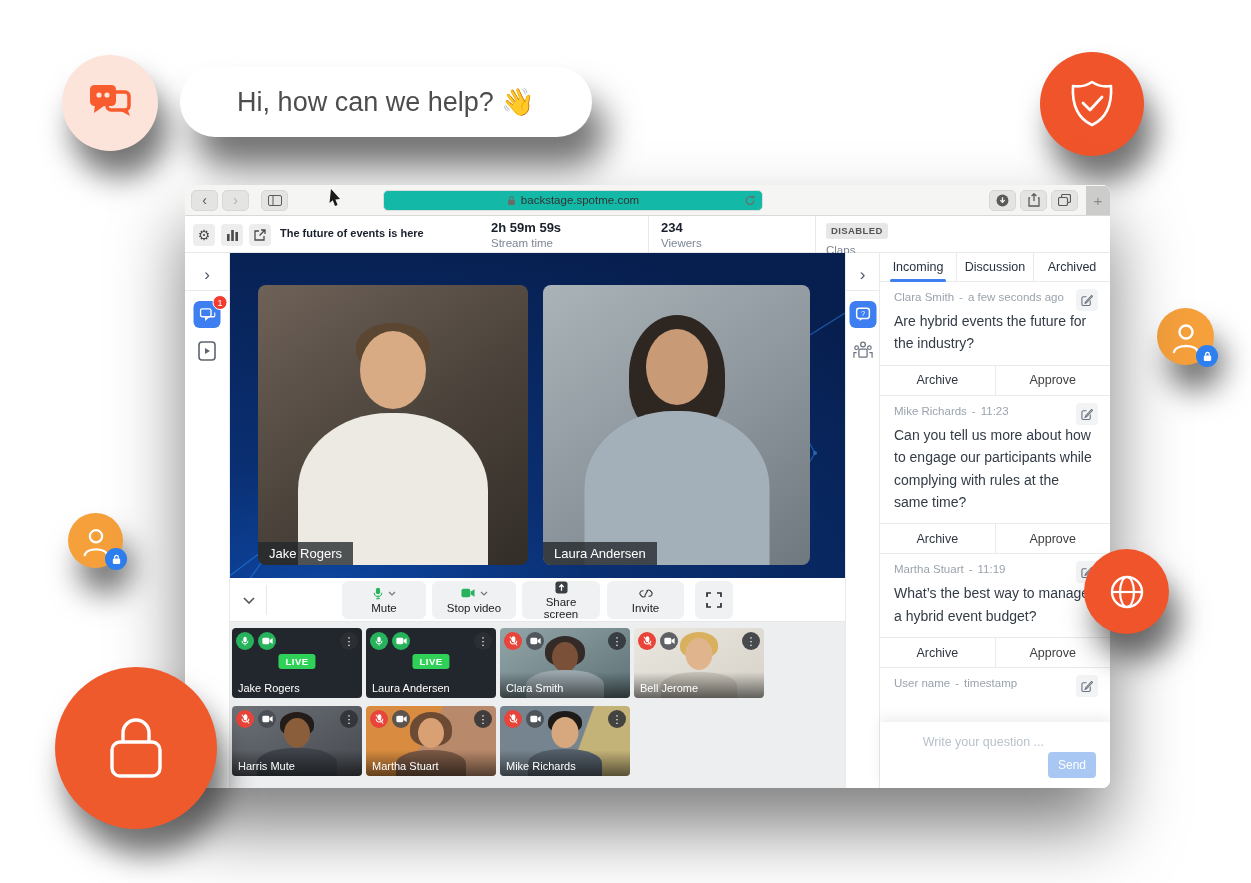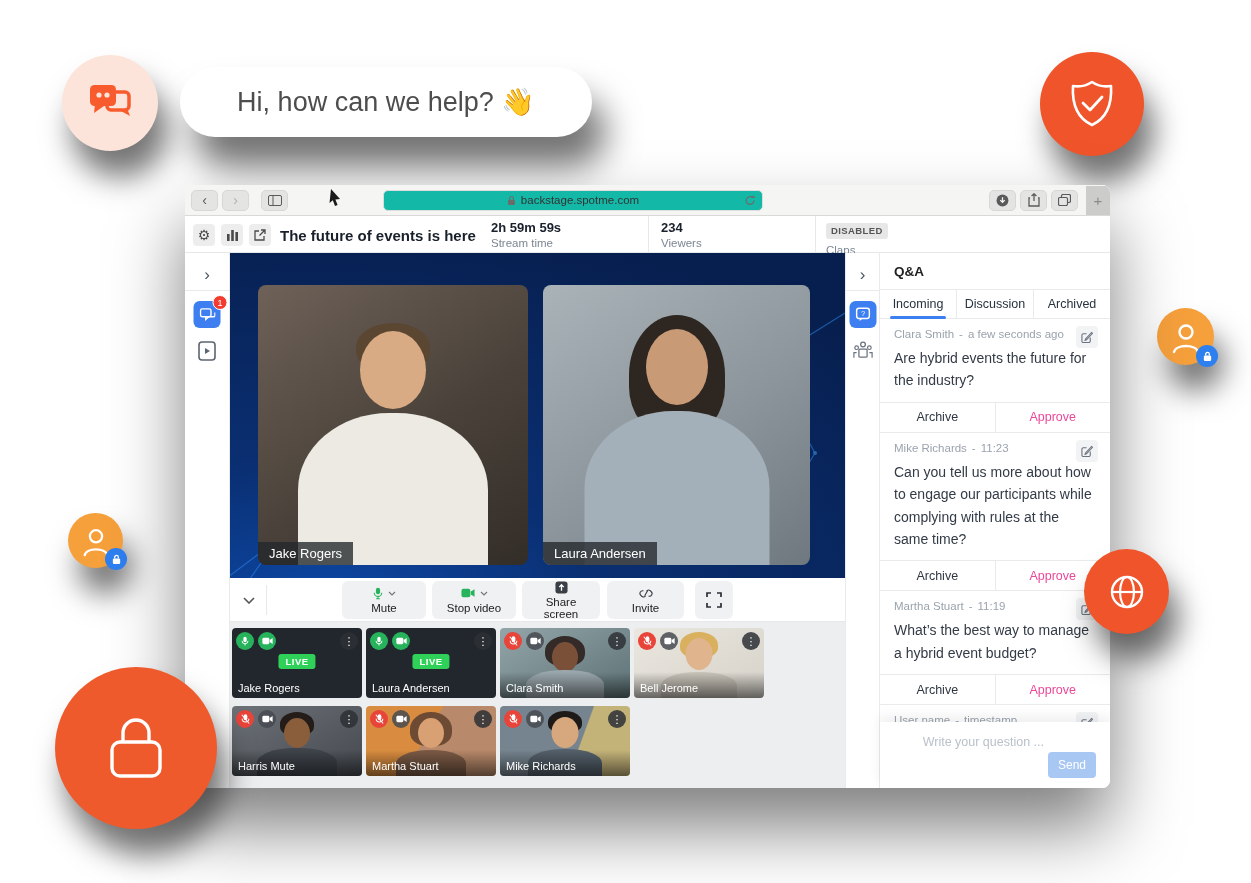--- a/index.html
+++ b/index.html
@@ -43,7 +43,7 @@
   #appbar { left:0; top:31px; width:925px; height:37px; background:#fff; border-bottom:1px solid #e6e8ea; }
   .hicon { position:absolute; top:8px; width:22px; height:22px; background:#ededee; border-radius:4px;
     display:flex; align-items:center; justify-content:center; color:#4a4a4a; font-size:14px; }
-  #app-title { position:absolute; left:95px; top:11px; font-size:15px; font-weight:bold; color:#19202b; }
+  #app-title { position:absolute; left:95px; top:11px; font-size:11px; font-weight:bold; color:#19202b; }
   .stat { position:absolute; top:4px; line-height:1.25; }
   .stat .v { font-size:13px; font-weight:bold; color:#19202b; }
   .stat .l { font-size:11.5px; color:#7c8693; }

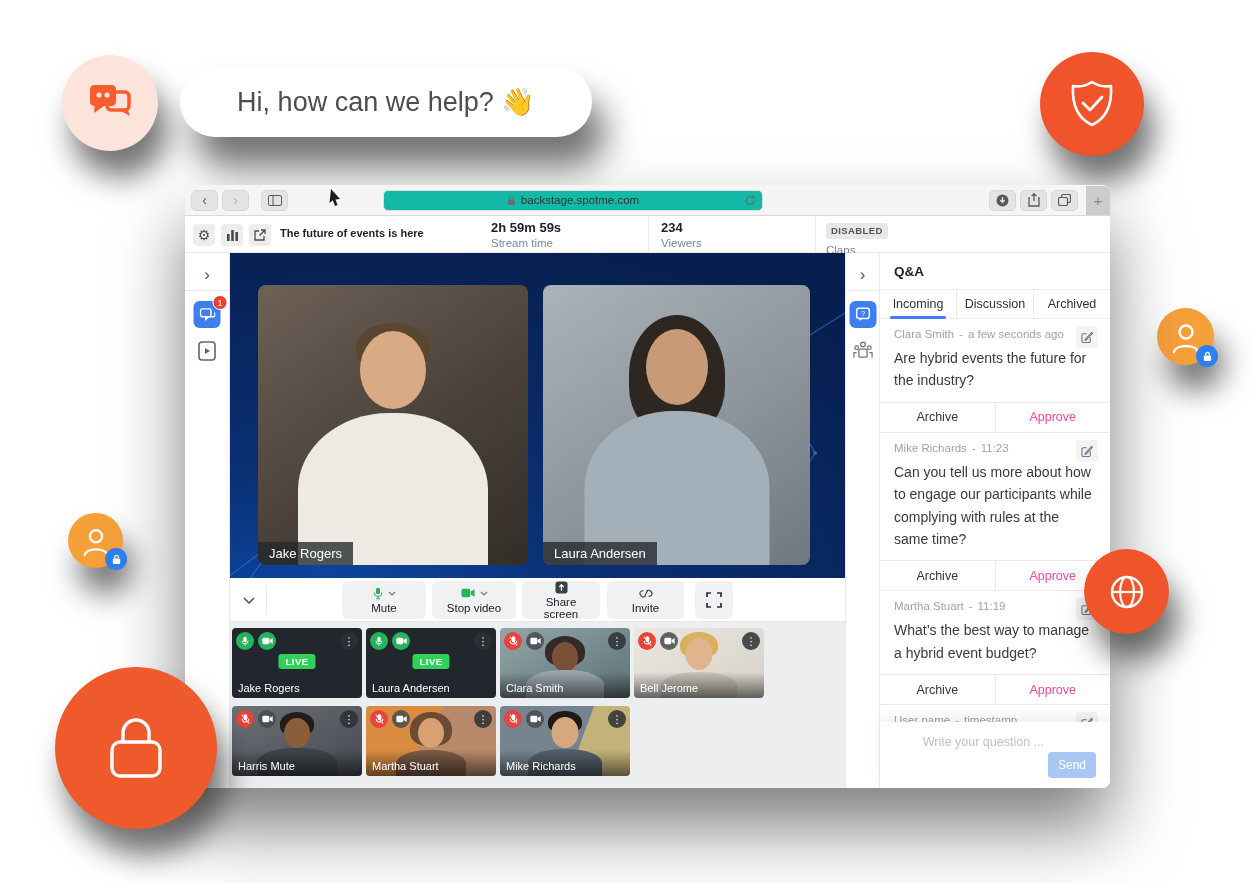--- a/index.html
+++ b/index.html
@@ -562,7 +562,6 @@
   </div>
 
   <div class="abs" id="qa">
-    <div id="qa-header">Q&amp;A</div>
     <div id="qa-tabs">
       <div class="qtab active">Incoming</div>
       <div class="qtab">Discussion</div>

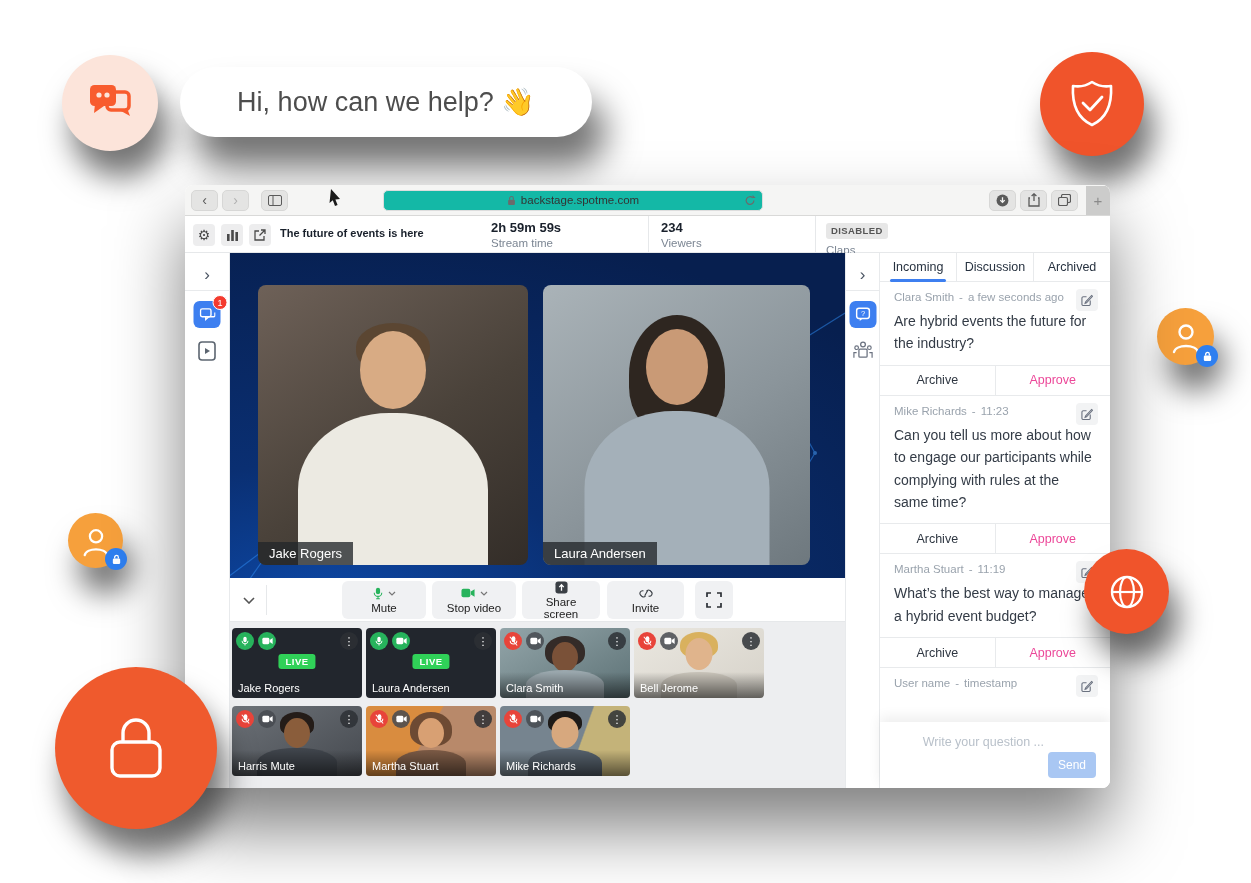--- a/index.html
+++ b/index.html
@@ -124,7 +124,7 @@
   .qactions { display:flex; border-top:1px solid #e8eaec; height:30px; }
   .qact { flex:1; display:flex; align-items:center; justify-content:center; font-size:12.5px; }
   .qact.archive { color:#2f3742; border-right:1px solid #e8eaec; }
-  .qact.approve { color:#ec4899; }
+  .qact.approve { color:#404040; }
   #composer { position:absolute; left:0; right:0; bottom:0; height:66px; background:#fff;
     box-shadow:0 -5px 12px rgba(0,0,0,.07); padding:10px 14px 0; }
   #composer input { width:150px; border:none; outline:none; font-size:12.5px; font-family:inherit;

